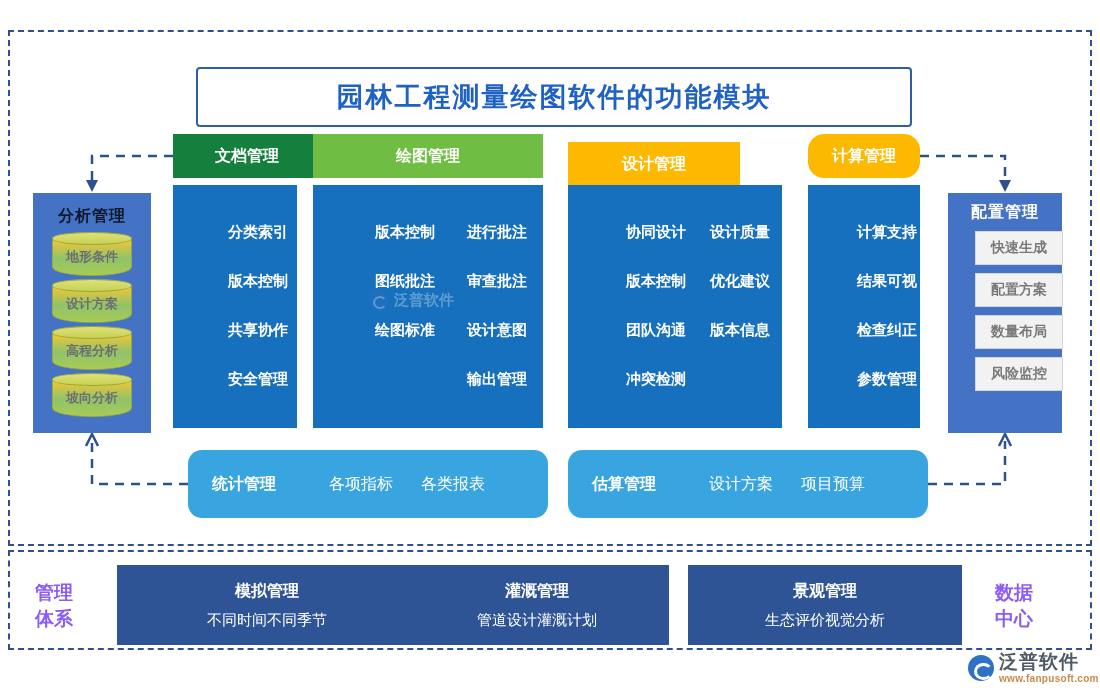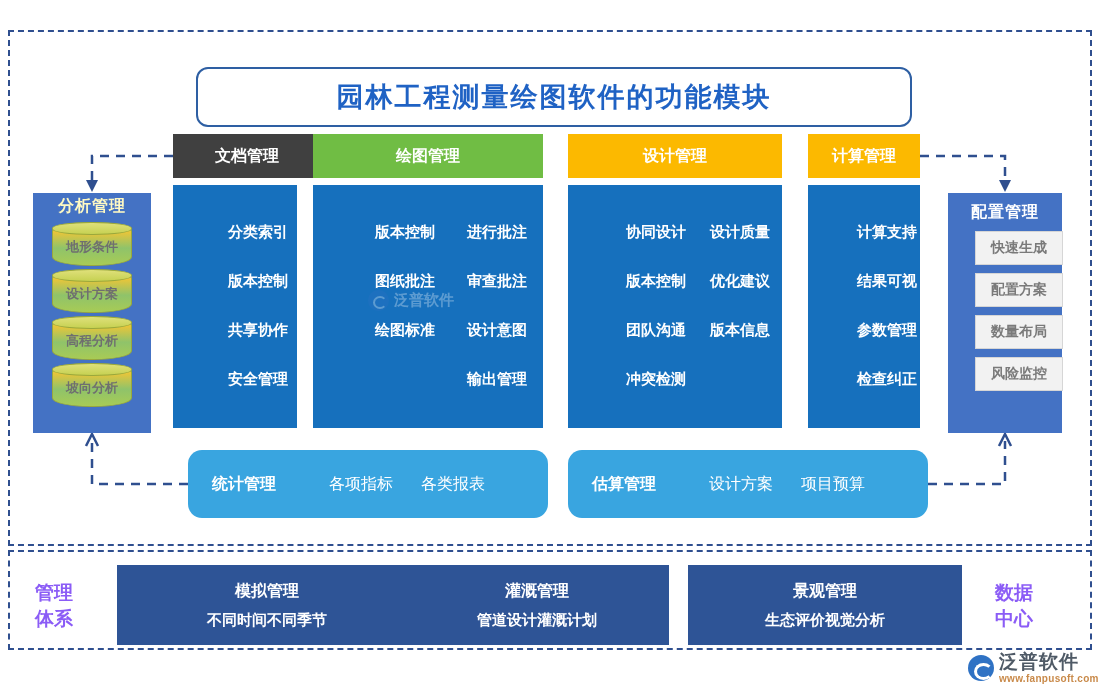--- a/index.html
+++ b/index.html
@@ -18,7 +18,7 @@
   
   #title-pill{
     position:absolute;left:196px;top:67px;width:712px;height:56px;
-    border:2px solid #2e5fa3;border-radius:12px;background:#ffffff;
+    border:2px solid #2e5fa3;border-radius:4px;background:#ffffff;
     display:flex;align-items:center;justify-content:center;
   }
   #title-pill span{

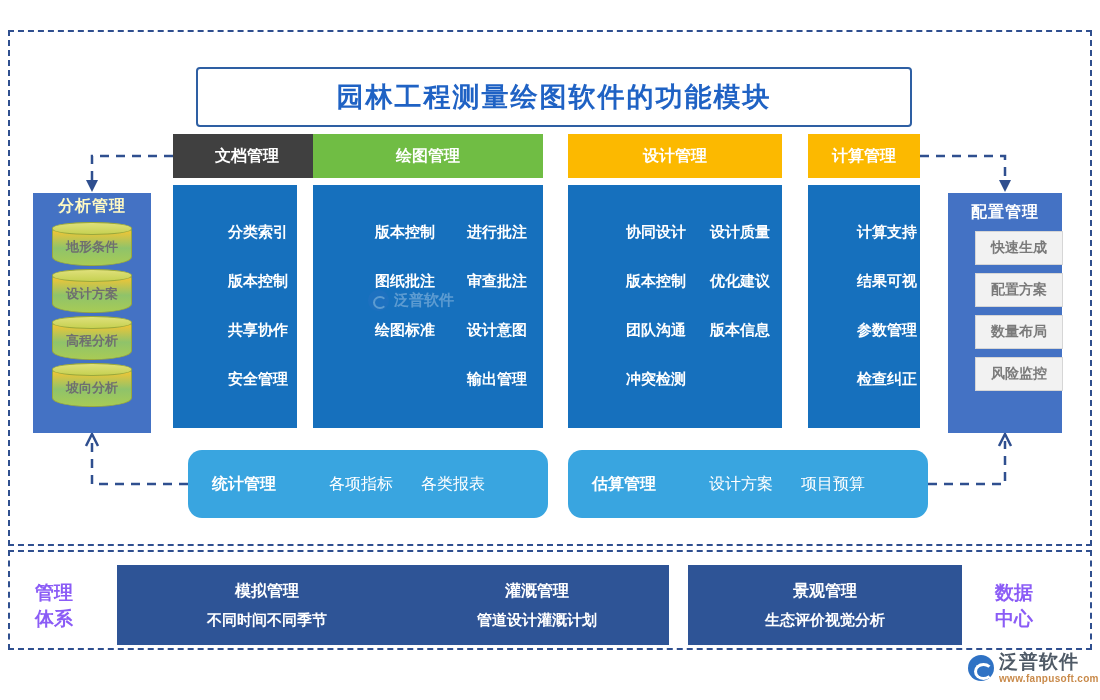--- a/index.html
+++ b/index.html
@@ -30,7 +30,7 @@
     position:absolute;height:44px;display:flex;align-items:center;justify-content:center;
     color:#ffffff;font-weight:bold;font-size:16px;
   }
-  #tab-0{left:173px;top:134px;width:148px;background:#404040;}
+  #tab-0{left:173px;top:134px;width:148px;background:#15803d;}
   #tab-1{left:313px;top:134px;width:230px;background:#70bd44;}
   #tab-2{left:568px;top:134px;width:214px;background:#fcb900;}
   #tab-3{left:808px;top:134px;width:112px;background:#fcb900;}

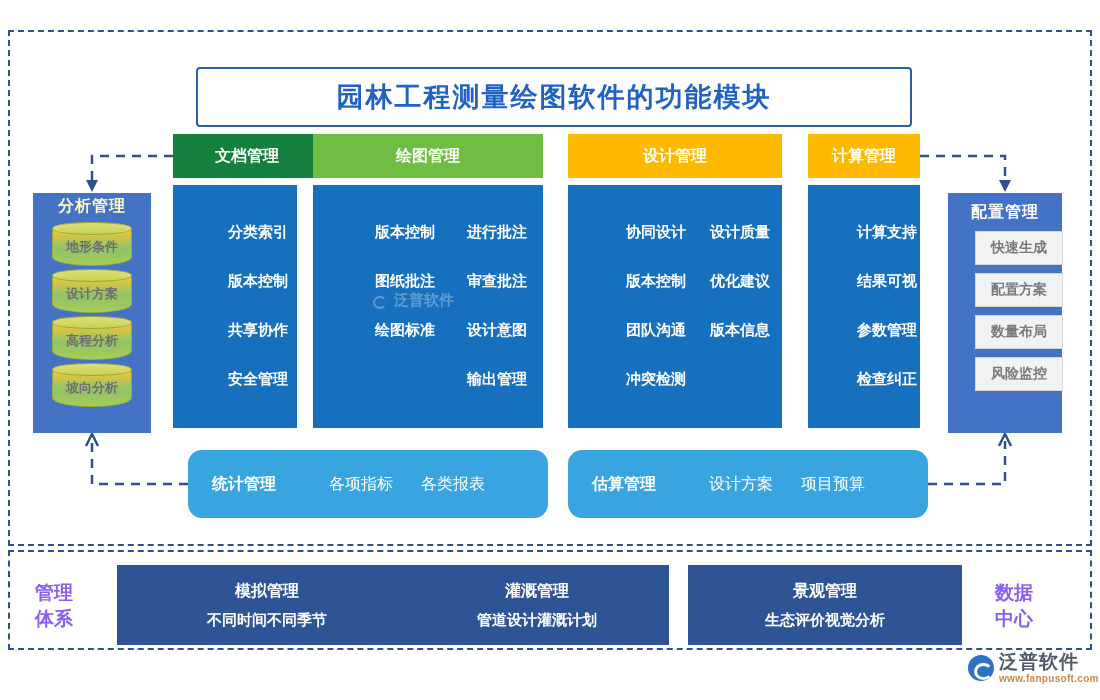--- a/index.html
+++ b/index.html
@@ -32,7 +32,7 @@
   }
   #tab-0{left:173px;top:134px;width:148px;background:#15803d;}
   #tab-1{left:313px;top:134px;width:230px;background:#70bd44;}
-  #tab-2{left:568px;top:134px;width:214px;background:#fcb900;}
+  #tab-2{left:568px;top:142px;width:172px;background:#fcb900;}
   #tab-3{left:808px;top:134px;width:112px;background:#fcb900;}
 
   

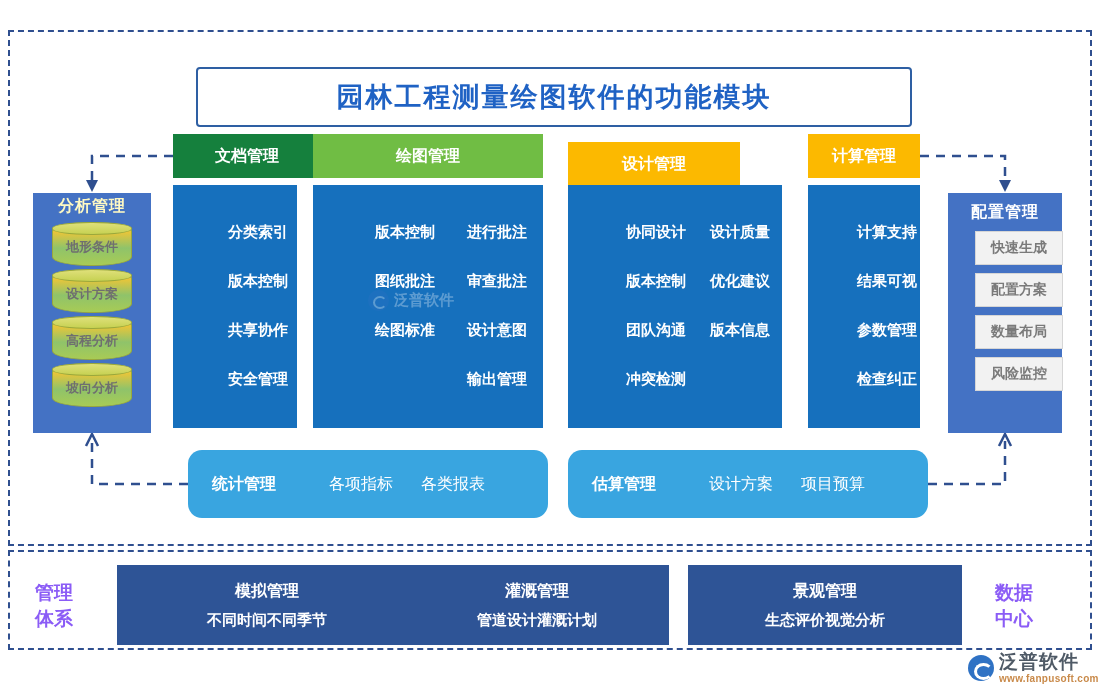--- a/index.html
+++ b/index.html
@@ -33,7 +33,7 @@
   #tab-0{left:173px;top:134px;width:148px;background:#15803d;}
   #tab-1{left:313px;top:134px;width:230px;background:#70bd44;}
   #tab-2{left:568px;top:142px;width:172px;background:#fcb900;}
-  #tab-3{left:808px;top:134px;width:112px;background:#fcb900;}
+  #tab-3{left:808px;top:134px;width:112px;background:#fcb900;border-radius:16px;}
 
   
   .col{

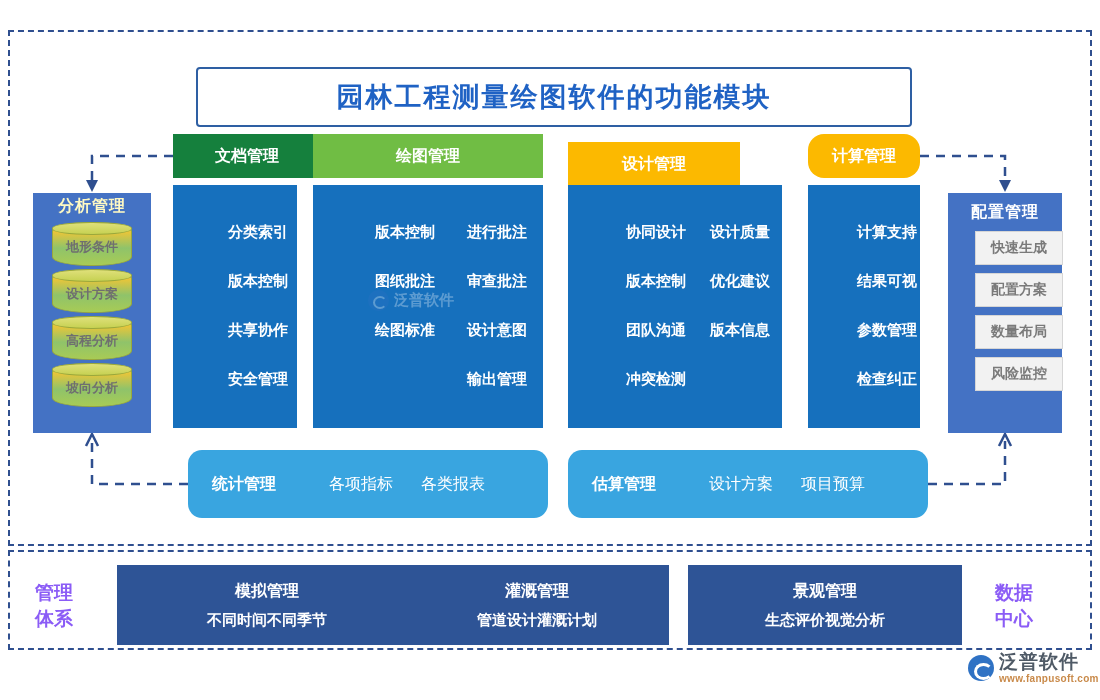--- a/index.html
+++ b/index.html
@@ -56,8 +56,8 @@
     background:#4472c4;
   }
   #left-panel .panel-title{
-    color:#fef9c3;font-size:16px;font-weight:bold;text-align:center;
-    padding-top:3px;letter-spacing:1px;
+    color:#0f172a;font-size:16px;font-weight:bold;text-align:center;
+    padding-top:13px;letter-spacing:1px;
   }
   .cyl-wrap{margin-top:5px;display:flex;flex-direction:column;align-items:center;gap:3px;}
   .cyl{

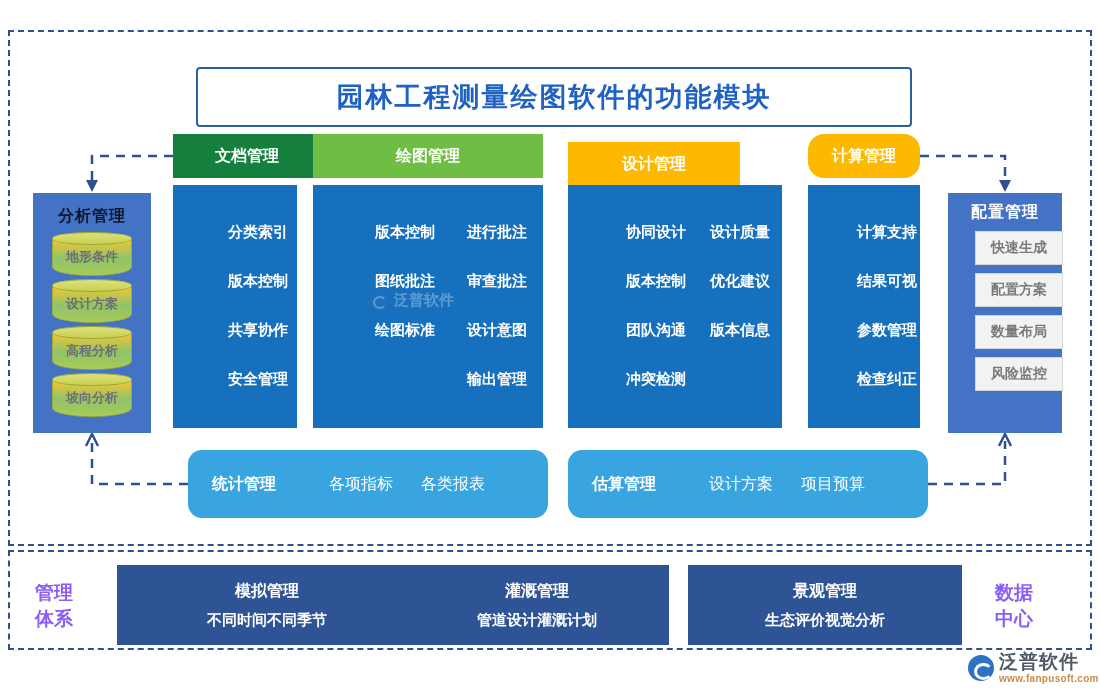--- a/index.html
+++ b/index.html
@@ -243,8 +243,8 @@
     <div class="col-group">
       <div class="col-cell">计算支持</div>
       <div class="col-cell">结果可视</div>
+      <div class="col-cell">检查纠正</div>
       <div class="col-cell">参数管理</div>
-      <div class="col-cell">检查纠正</div>
     </div>
   </div>
 

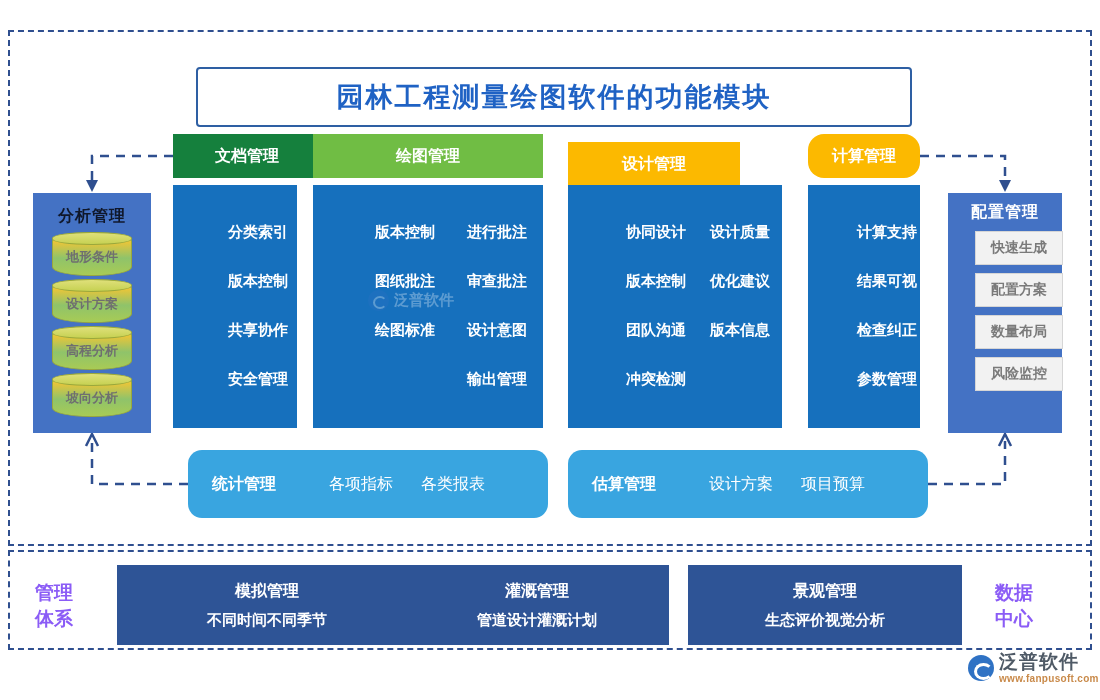--- a/index.html
+++ b/index.html
@@ -123,7 +123,7 @@
   #navy-1{left:405px;width:264px;}
   #navy-2{left:688px;width:274px;}
   .navy-title{color:#ffffff;font-size:16px;font-weight:bold;margin-bottom:9px;}
-  .navy-items{display:flex;font-weight:bold;}
+  .navy-items{display:flex;}
   .navy-item{color:#ffffff;font-size:15px;white-space:nowrap;}
 
   

